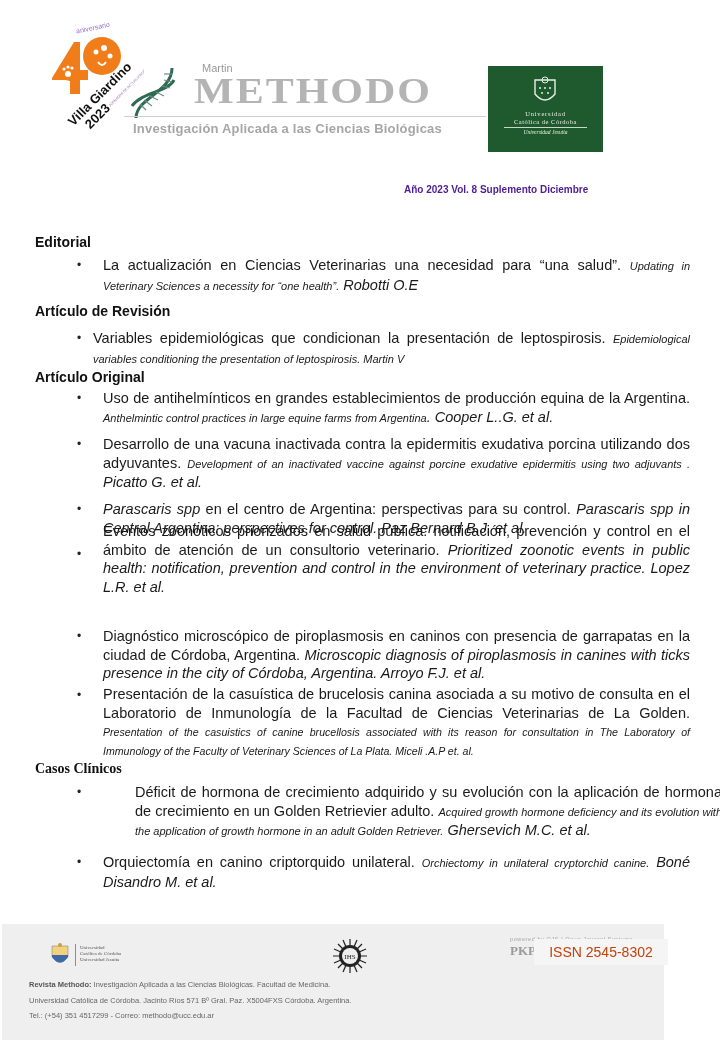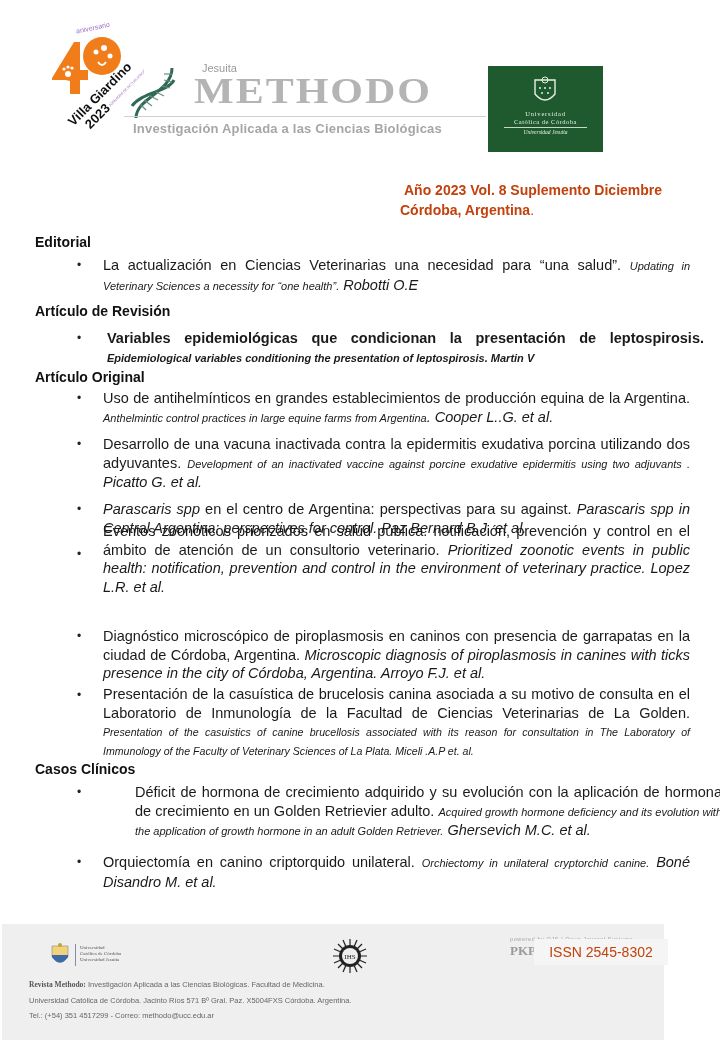--- a/index.html
+++ b/index.html
@@ -95,7 +95,7 @@
 </div>
 
 <div class="methodo">
-  <span class="revista">Jesuita</span>
+  <span class="revista">Martin</span>
   <span class="word">METHODO</span>
 </div>
 <div class="header-rule"></div>

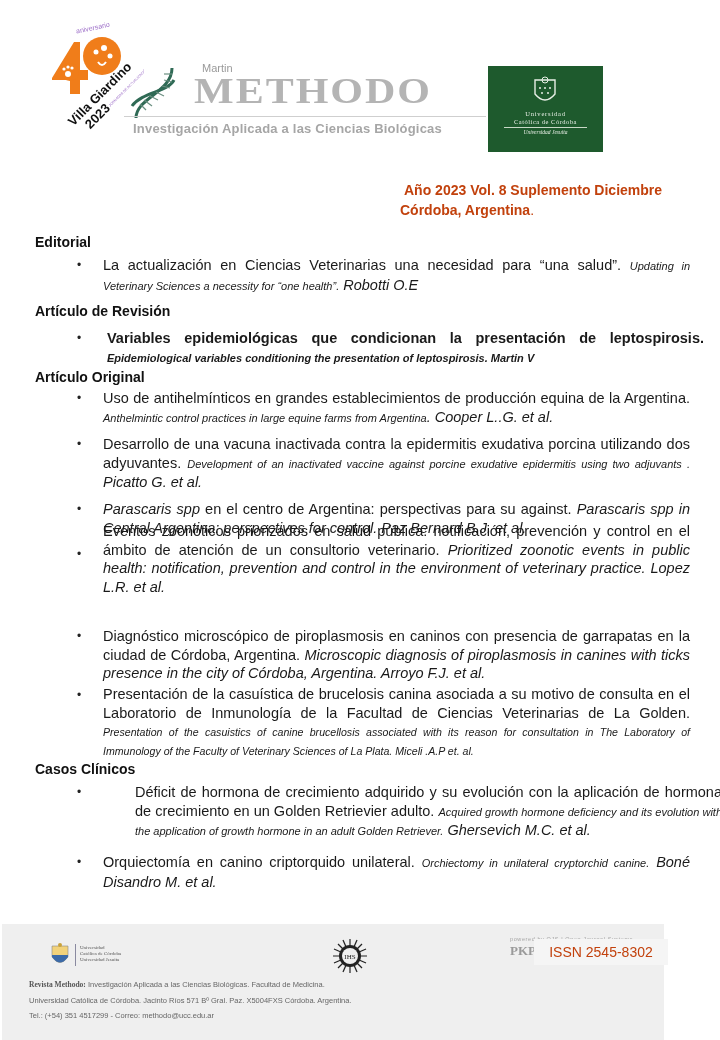--- a/index.html
+++ b/index.html
@@ -21,7 +21,7 @@
   .ucc-box .sep { position: absolute; left: 16px; right: 16px; top: 61px; height: 1px; background: #c8d8c6; }
   .ucc-box .l3 { position: absolute; left: 0; right: 0; top: 63px; font-family: "Liberation Serif", serif; font-style: italic; font-size: 5.5px; }
 
-  .issue { position: absolute; left: 404px; top: 180px; font-size: 14px; font-weight: bold; color: #c2410c; line-height: 20px; }
+  .issue { position: absolute; left: 404px; top: 180px; font-size: 10px; font-weight: bold; color: #4c1d95; line-height: 20px; }
   .issue .l2 { padding-left: -4px; margin-left: -4px; }
   .issue .dot { font-weight: normal; }
 

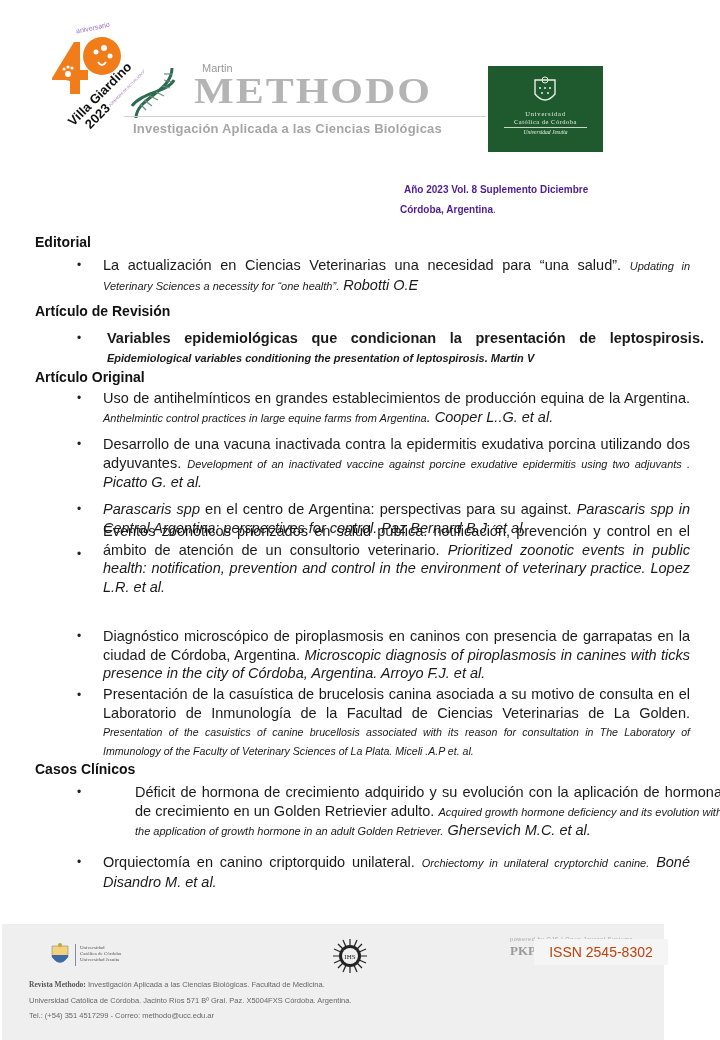--- a/index.html
+++ b/index.html
@@ -121,7 +121,6 @@
 
 <div class="issue">
   <div>Año 2023 Vol. 8  Suplemento Diciembre</div>
-  <div class="l2"><span>Córdoba, Argentina</span><span class="dot">.</span></div>
 </div>
 
 <div class="content">

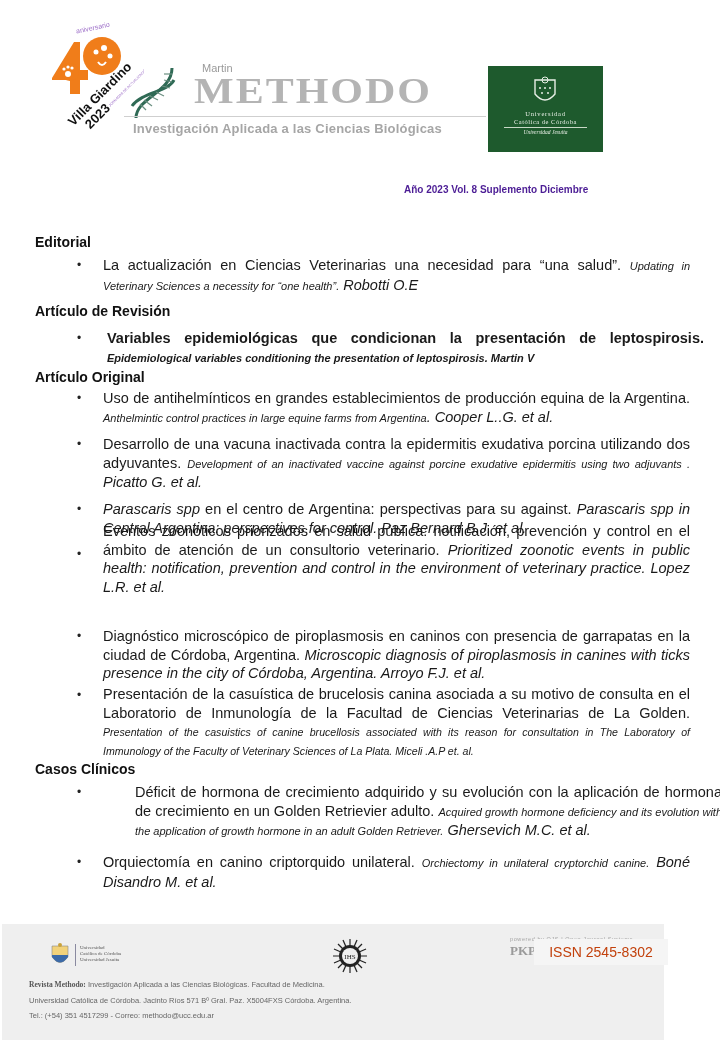--- a/index.html
+++ b/index.html
@@ -135,7 +135,7 @@
 
   <div class="section-title" style="top:303px;">Artículo de Revisión</div>
   <span class="bullet" style="top:331px;">•</span>
-  <div class="item" style="top:329px; left:107px; width:597px;font-weight:bold;">
+  <div class="item" style="top:329px; left:93px; width:597px;">
     <span>Variables epidemiológicas que condicionan la presentación de leptospirosis.</span>
     <span class="en">Epidemiological variables conditioning the presentation of leptospirosis. Martin V</span>
   </div>

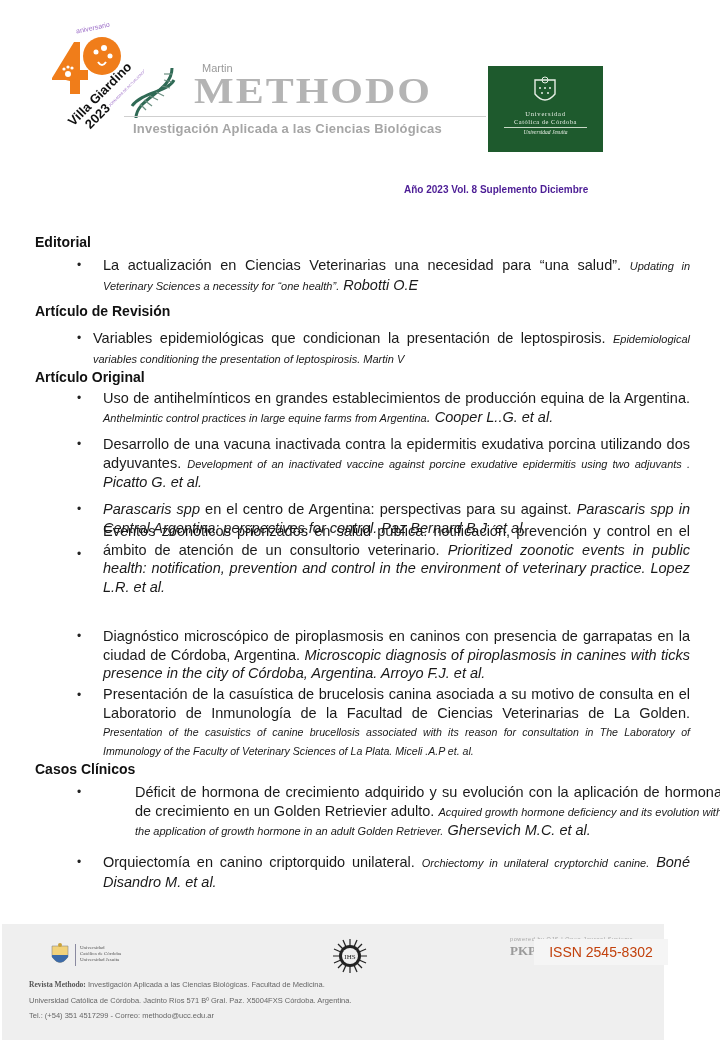--- a/index.html
+++ b/index.html
@@ -157,7 +157,7 @@
 
   <span class="bullet" style="top:502px;">•</span>
   <div class="item" style="top:500px;">
-    <span class="it">Parascaris spp</span><span> en el centro de Argentina: perspectivas para su against.</span>
+    <span class="it">Parascaris spp</span><span> en el centro de Argentina: perspectivas para su control.</span>
     <span class="it">Parascaris spp in Central Argentina: perspectives for control. Paz Bernard B.J. et al.</span>
   </div>
 

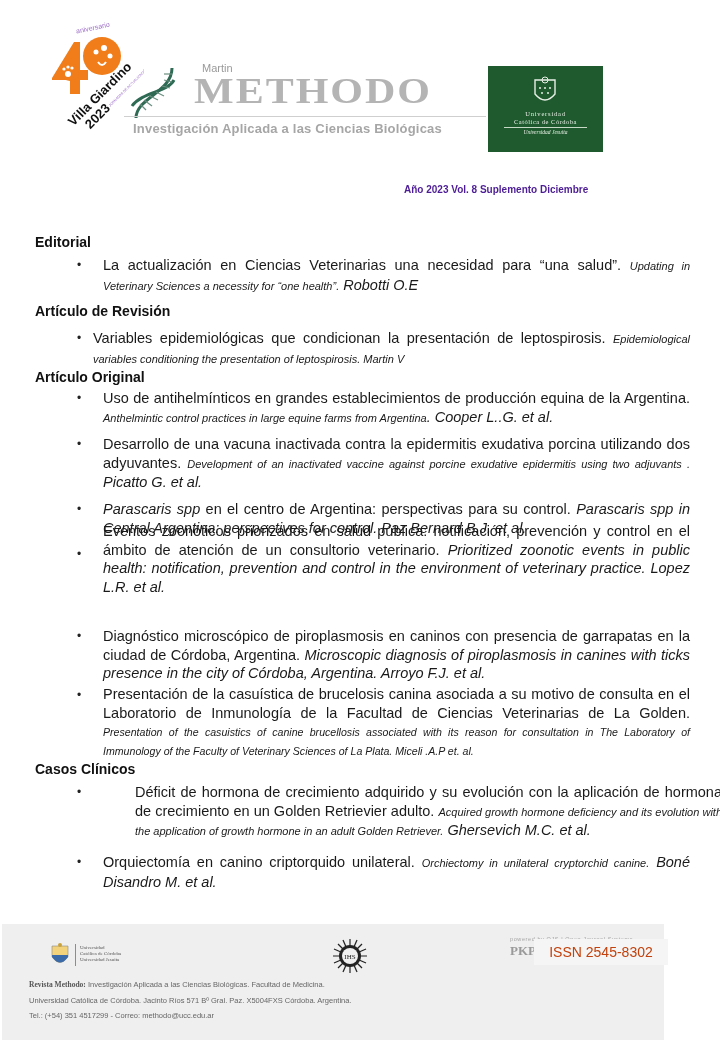--- a/index.html
+++ b/index.html
@@ -179,7 +179,7 @@
     <span class="en" style="font-size:10.6px; line-height:15px;">Presentation of the casuistics of canine brucellosis associated with its reason for consultation in The Laboratory of Immunology of the Faculty of Veterinary Sciences of La Plata. Miceli .A.P et. al.</span>
   </div>
 
-  <div class="section-title" style="top:761px;">Casos Clínicos</div>
+  <div class="section-title" style="top:761px;font-family:Liberation Serif, serif;">Casos Clínicos</div>
 
   <span class="bullet" style="top:785px;">•</span>
   <div class="item" style="top:783px;margin-left:32px;">

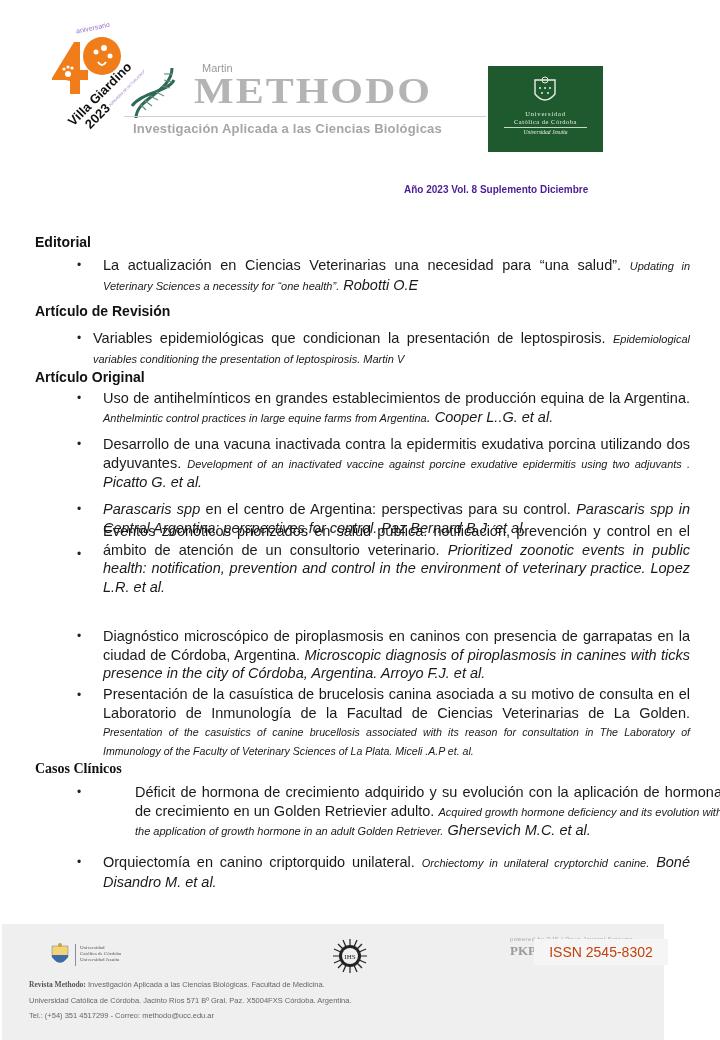--- a/index.html
+++ b/index.html
@@ -42,7 +42,7 @@
   .f-ucc .t1 { position: absolute; left: 30px; top: 3px; font-family: "Liberation Serif", serif; font-size: 5px; color: #555; line-height: 6px; white-space: nowrap; }
   .f-ihs { position: absolute; left: 330px; top: 14px; width: 36px; height: 36px; }
   .f-text { position: absolute; left: 27px; font-size: 7.5px; color: #666; white-space: nowrap; }
-  .f-text b { color: #555; font-family: Liberation Serif, serif; }
+  .f-text b { color: #555; }
   .pkp { position: absolute; left: 508px; top: 12px; width: 162px; }
   .pkp .p1 { font-size: 5.5px; color: #a5a5a5; letter-spacing: 0.6px; text-align: left; white-space: nowrap; }
   .pkp .p2 { font-family: "Liberation Serif", serif; font-size: 11px; color: #9a9a9a; white-space: nowrap; margin-top: 1px; }

